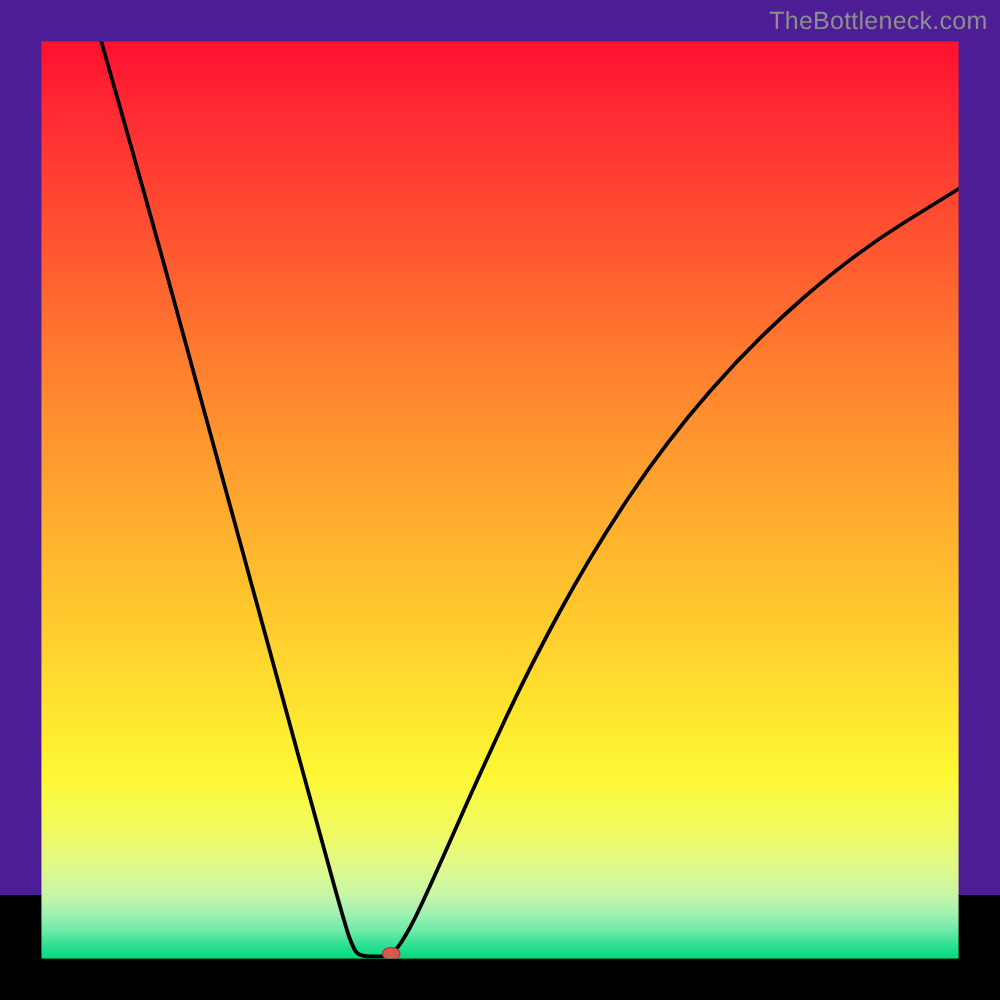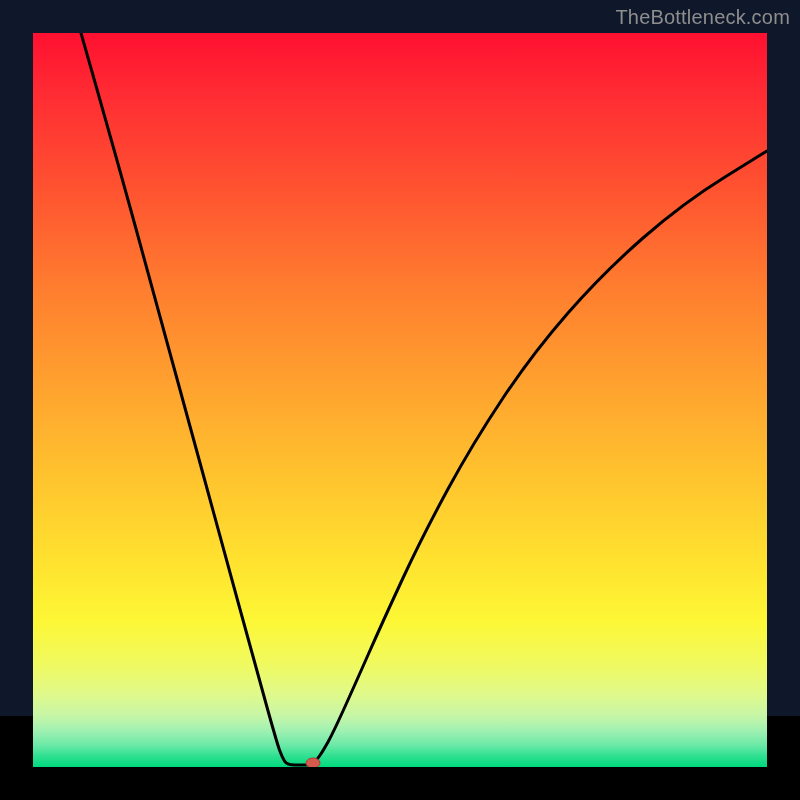--- a/index.html
+++ b/index.html
@@ -17,7 +17,7 @@
     top: 0;
     width: 800px;
     height: 716px;
-    background: #0f172a;
+    background: #4c1d95;
   }
   .plot-area {
     position: absolute;

